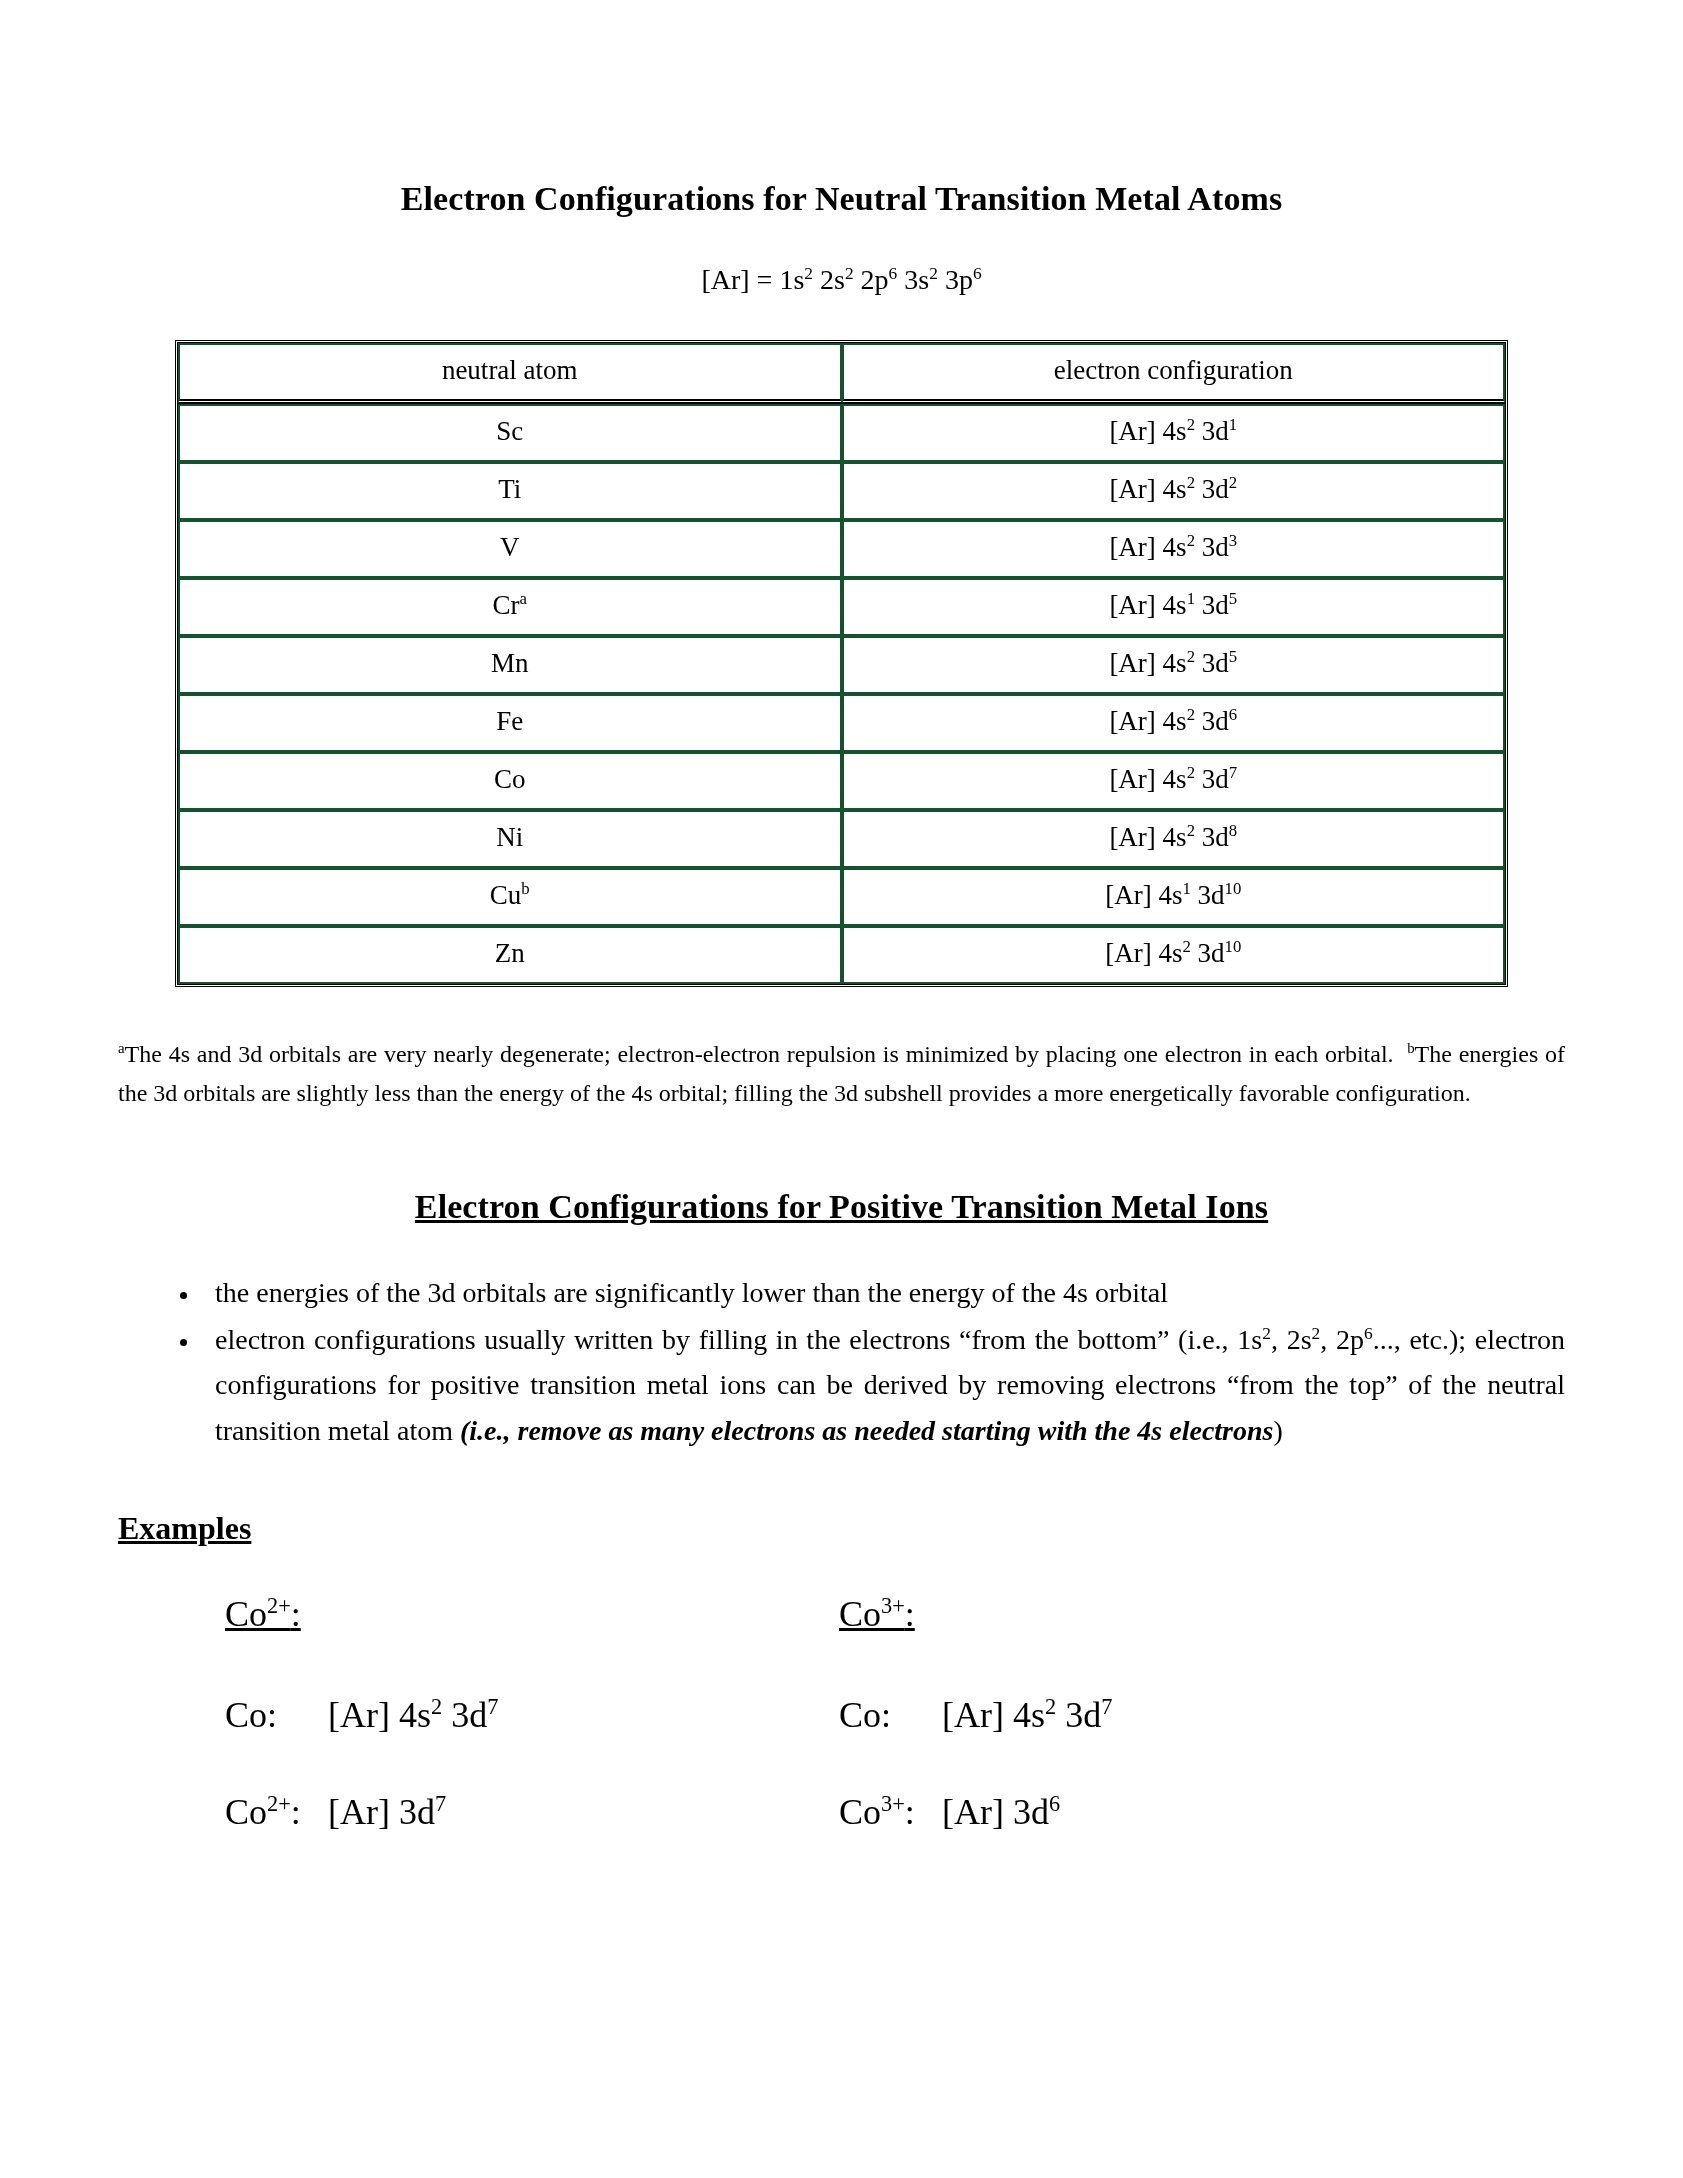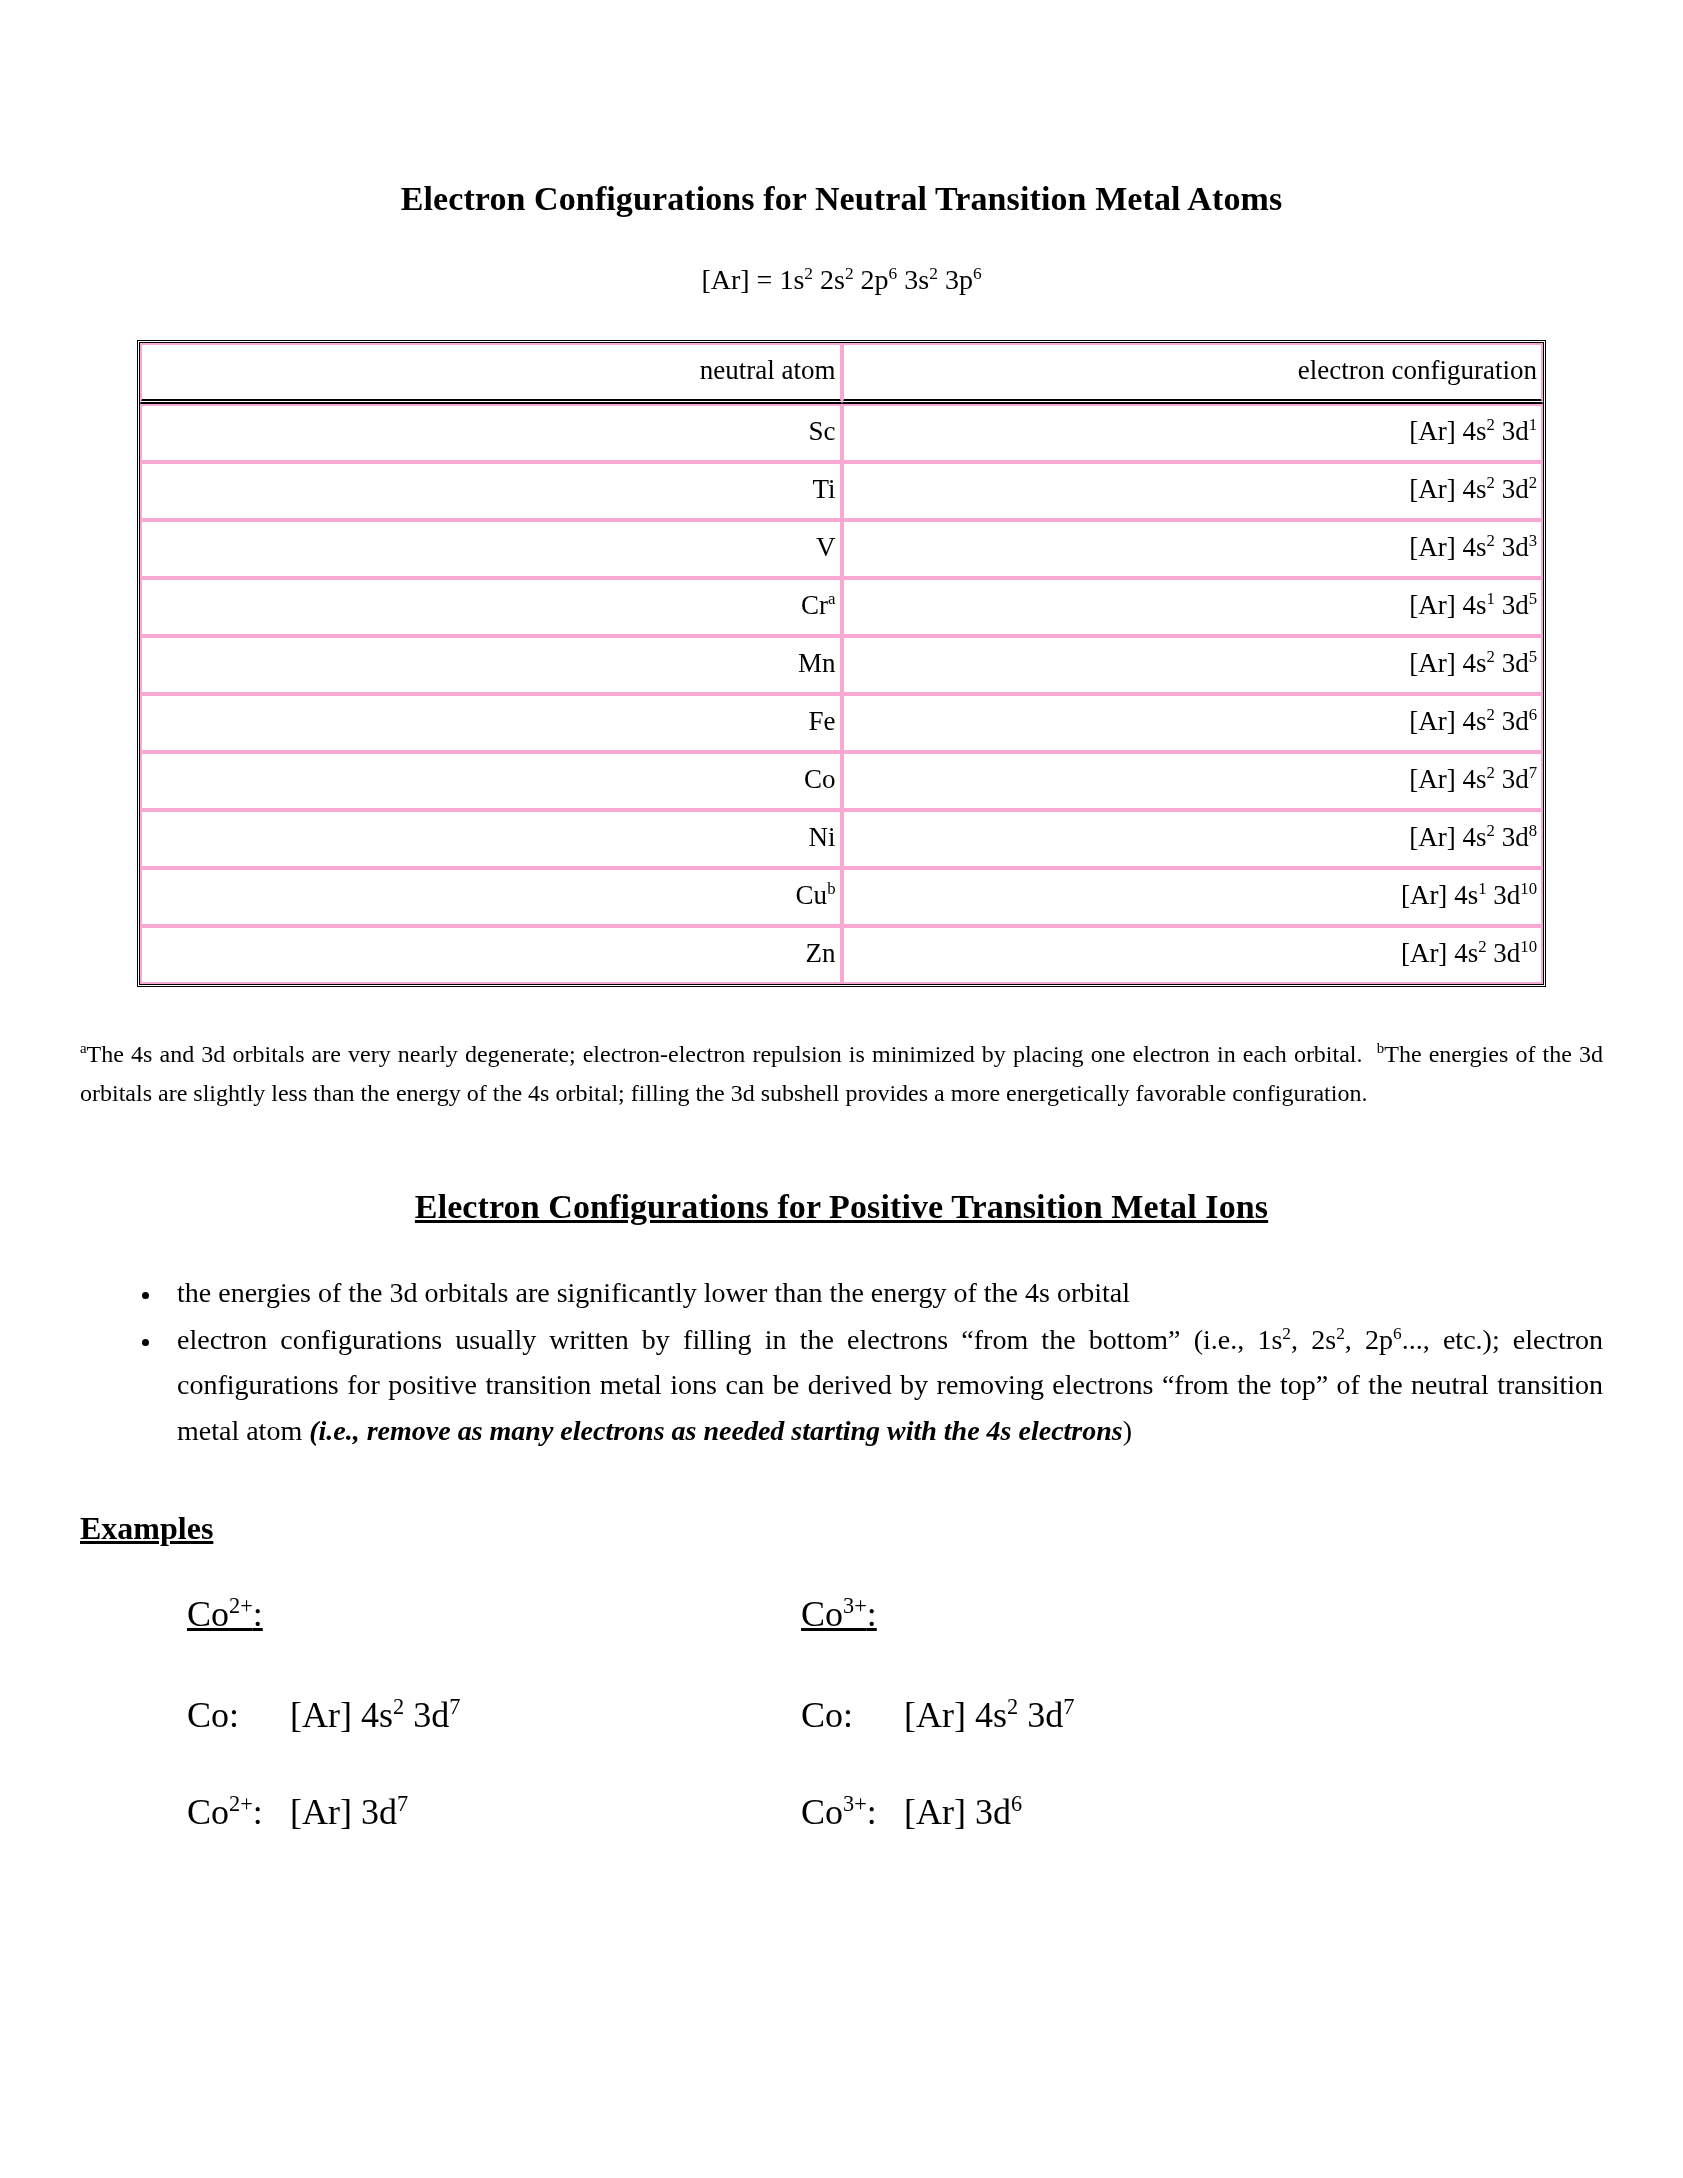--- a/index.html
+++ b/index.html
@@ -21,7 +21,7 @@
     width: 1683px;
     height: 2178px;
     box-sizing: border-box;
-    padding: 0 80px;
+    padding: 0 118px;
   }
 
   sup {

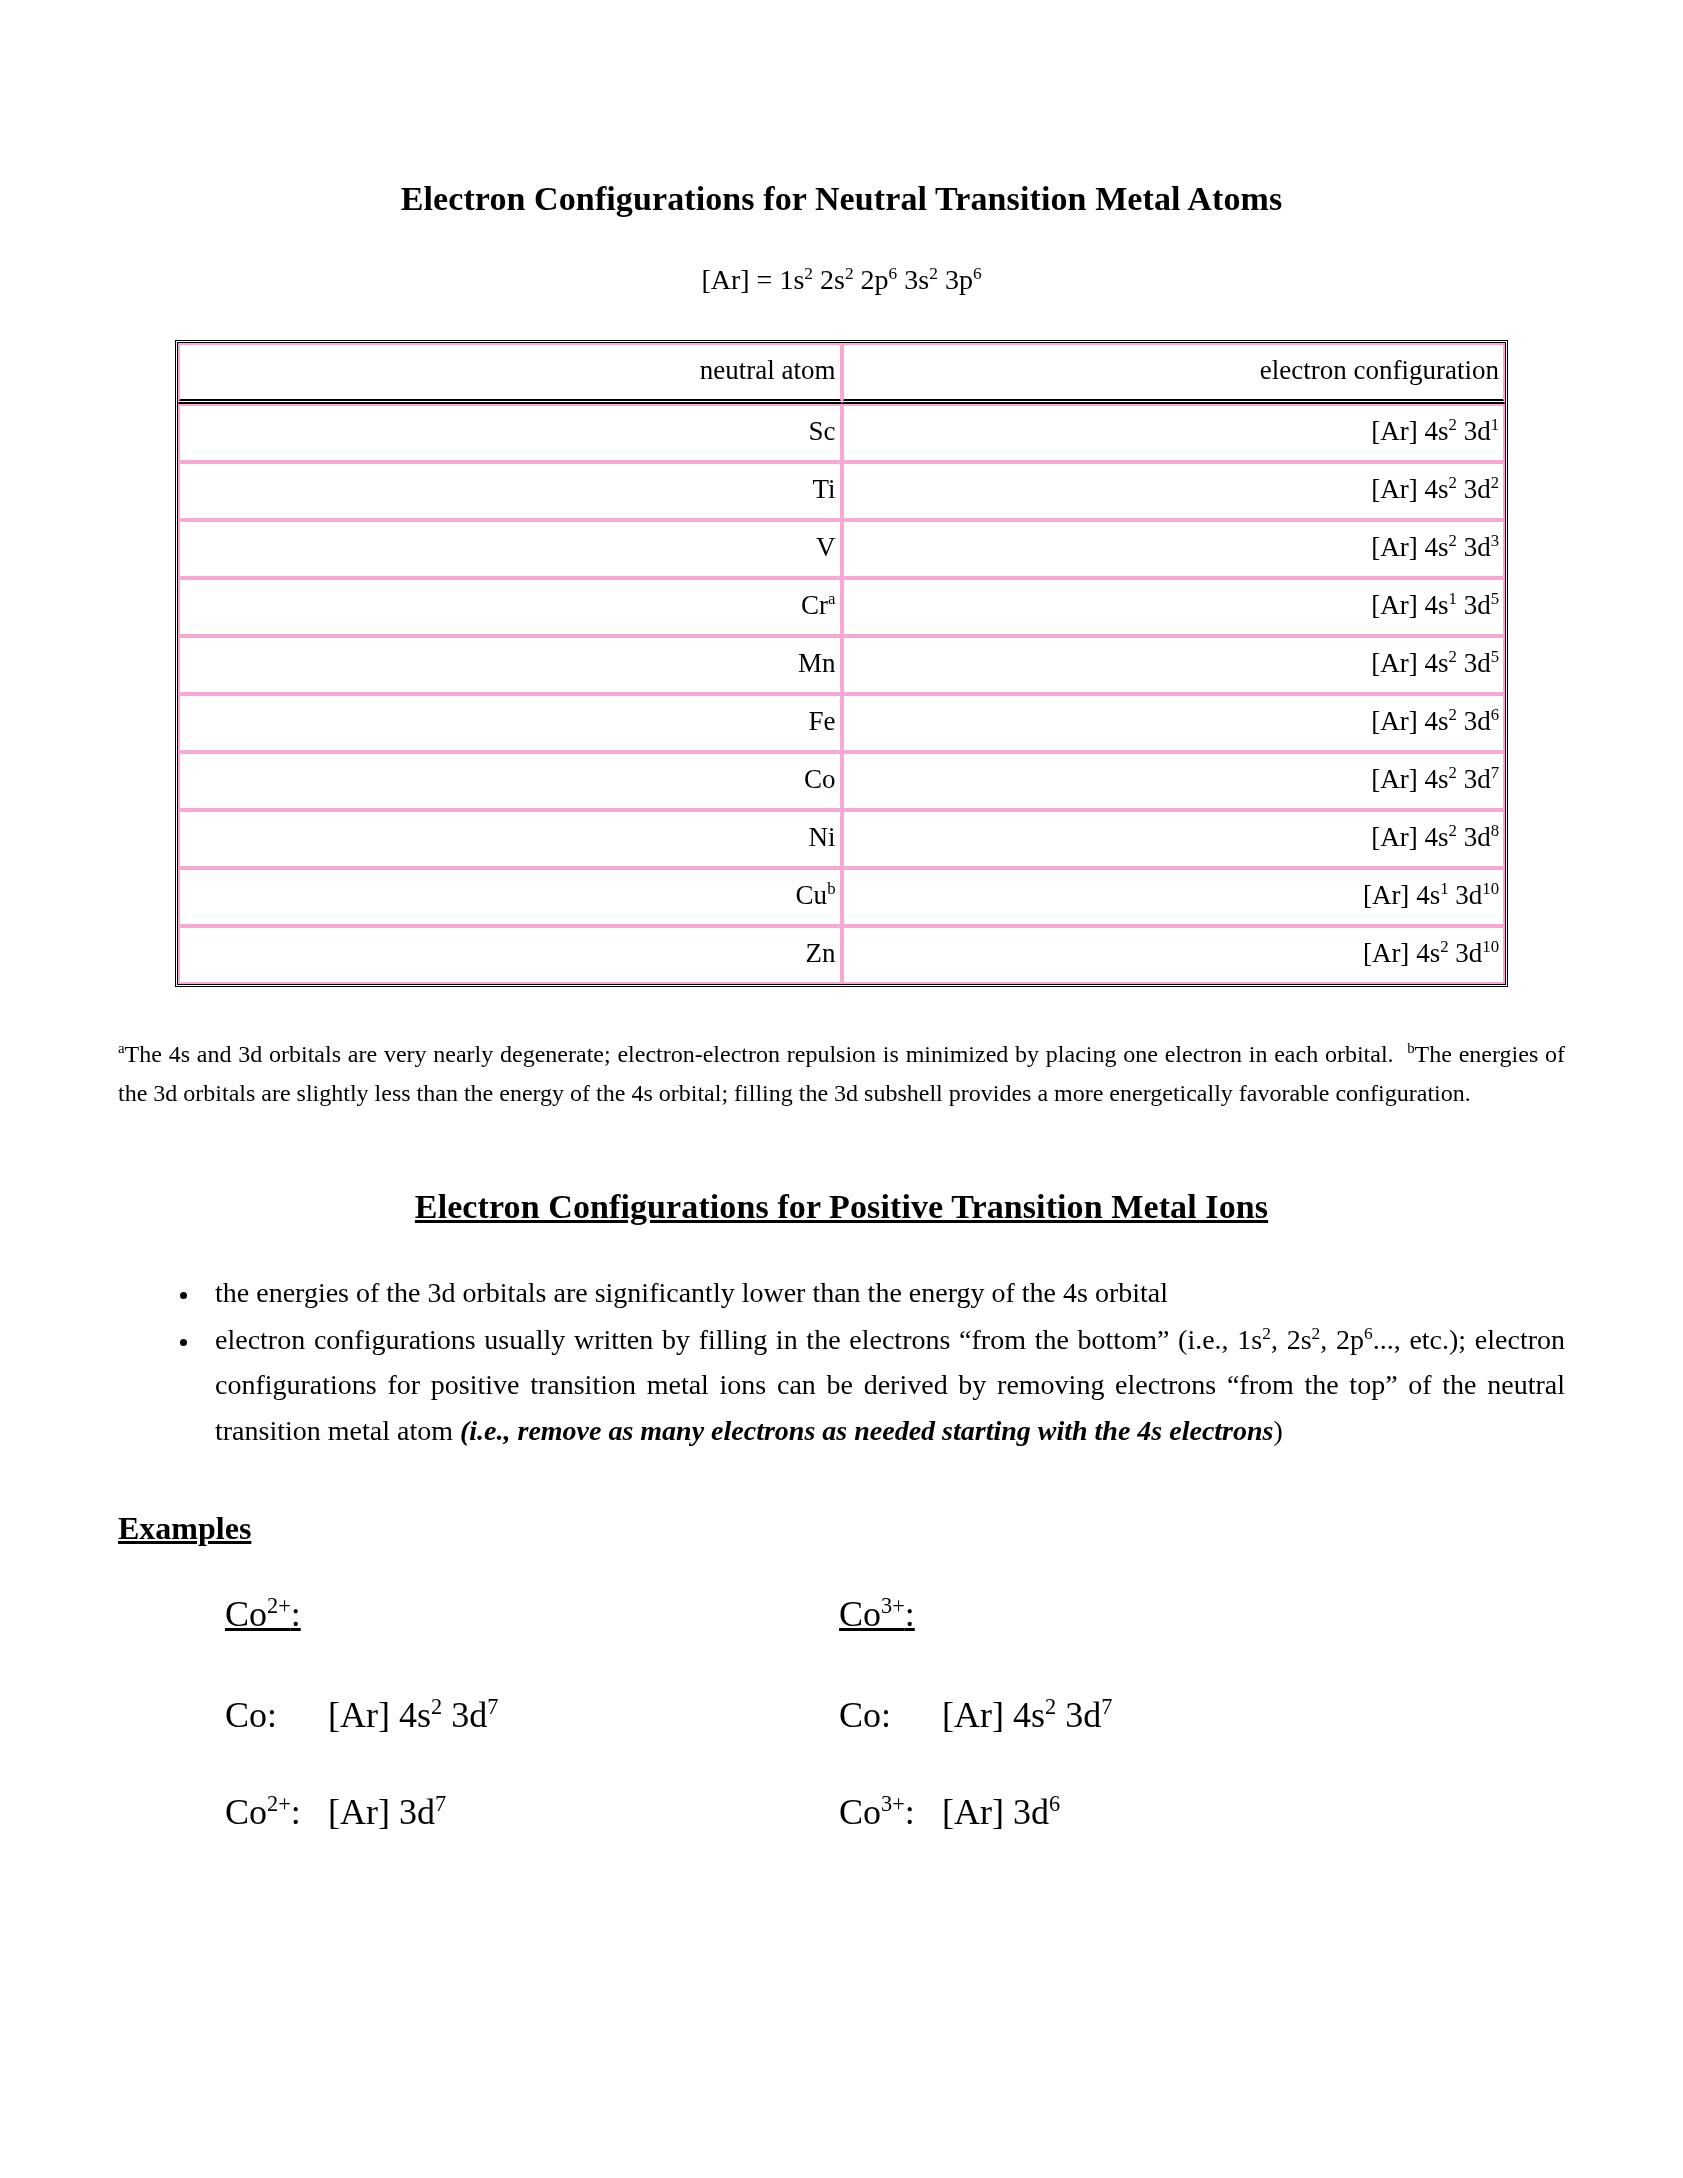--- a/index.html
+++ b/index.html
@@ -64,8 +64,8 @@
   }
   table.config-table td,
   table.config-table th {
-    border: 2px solid #f9a8d4;
-    text-align: right;
+    border: 2px solid #14532d;
+    text-align: center;
     font-weight: normal;
     padding: 6px 4px 10px 4px;
     height: 38px;

